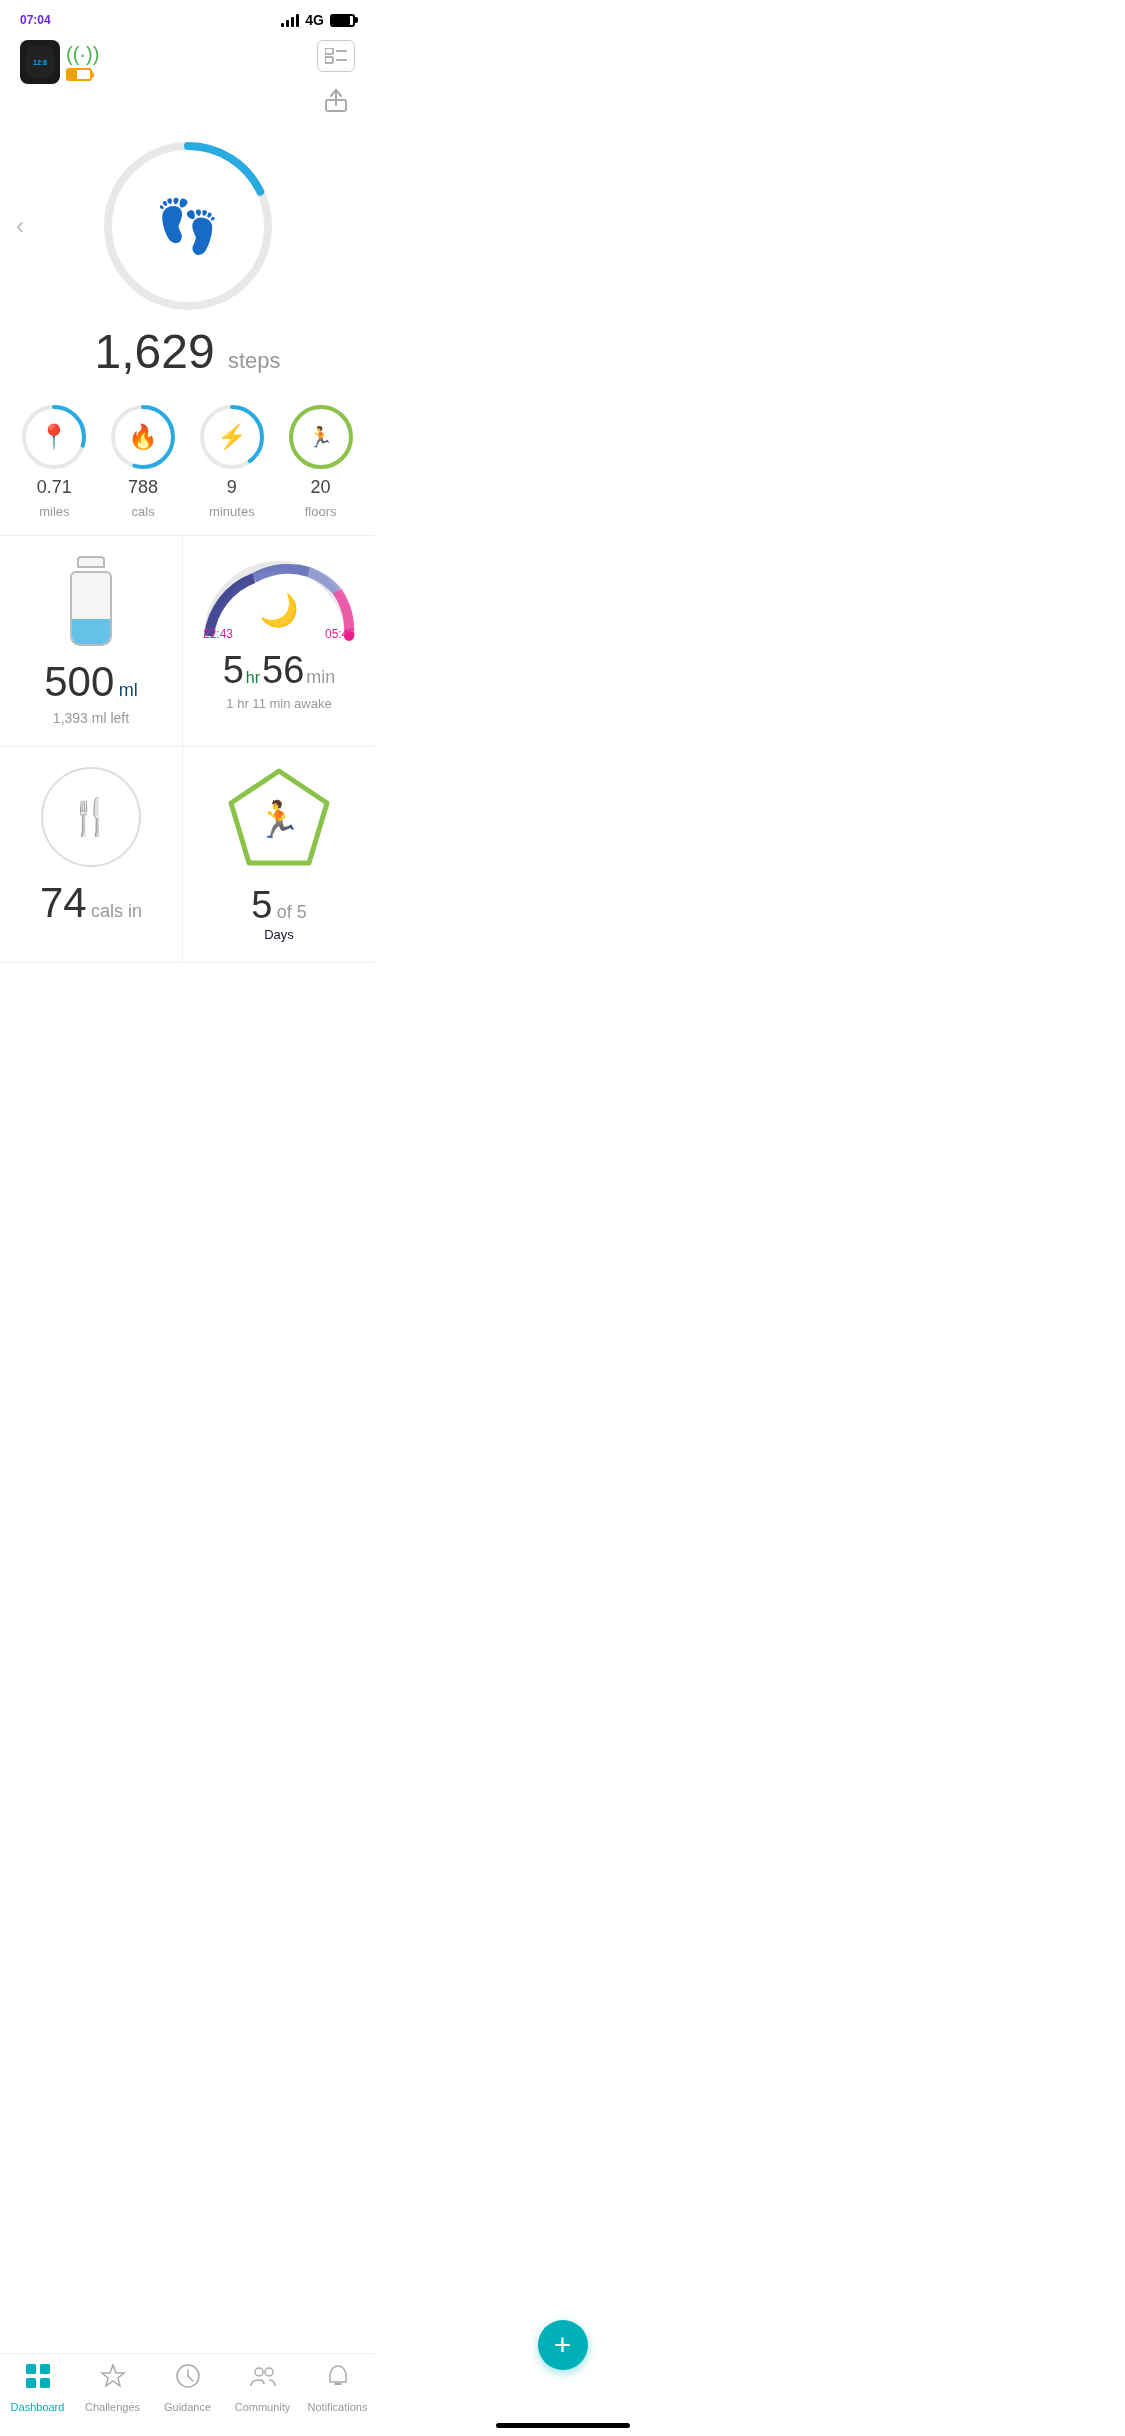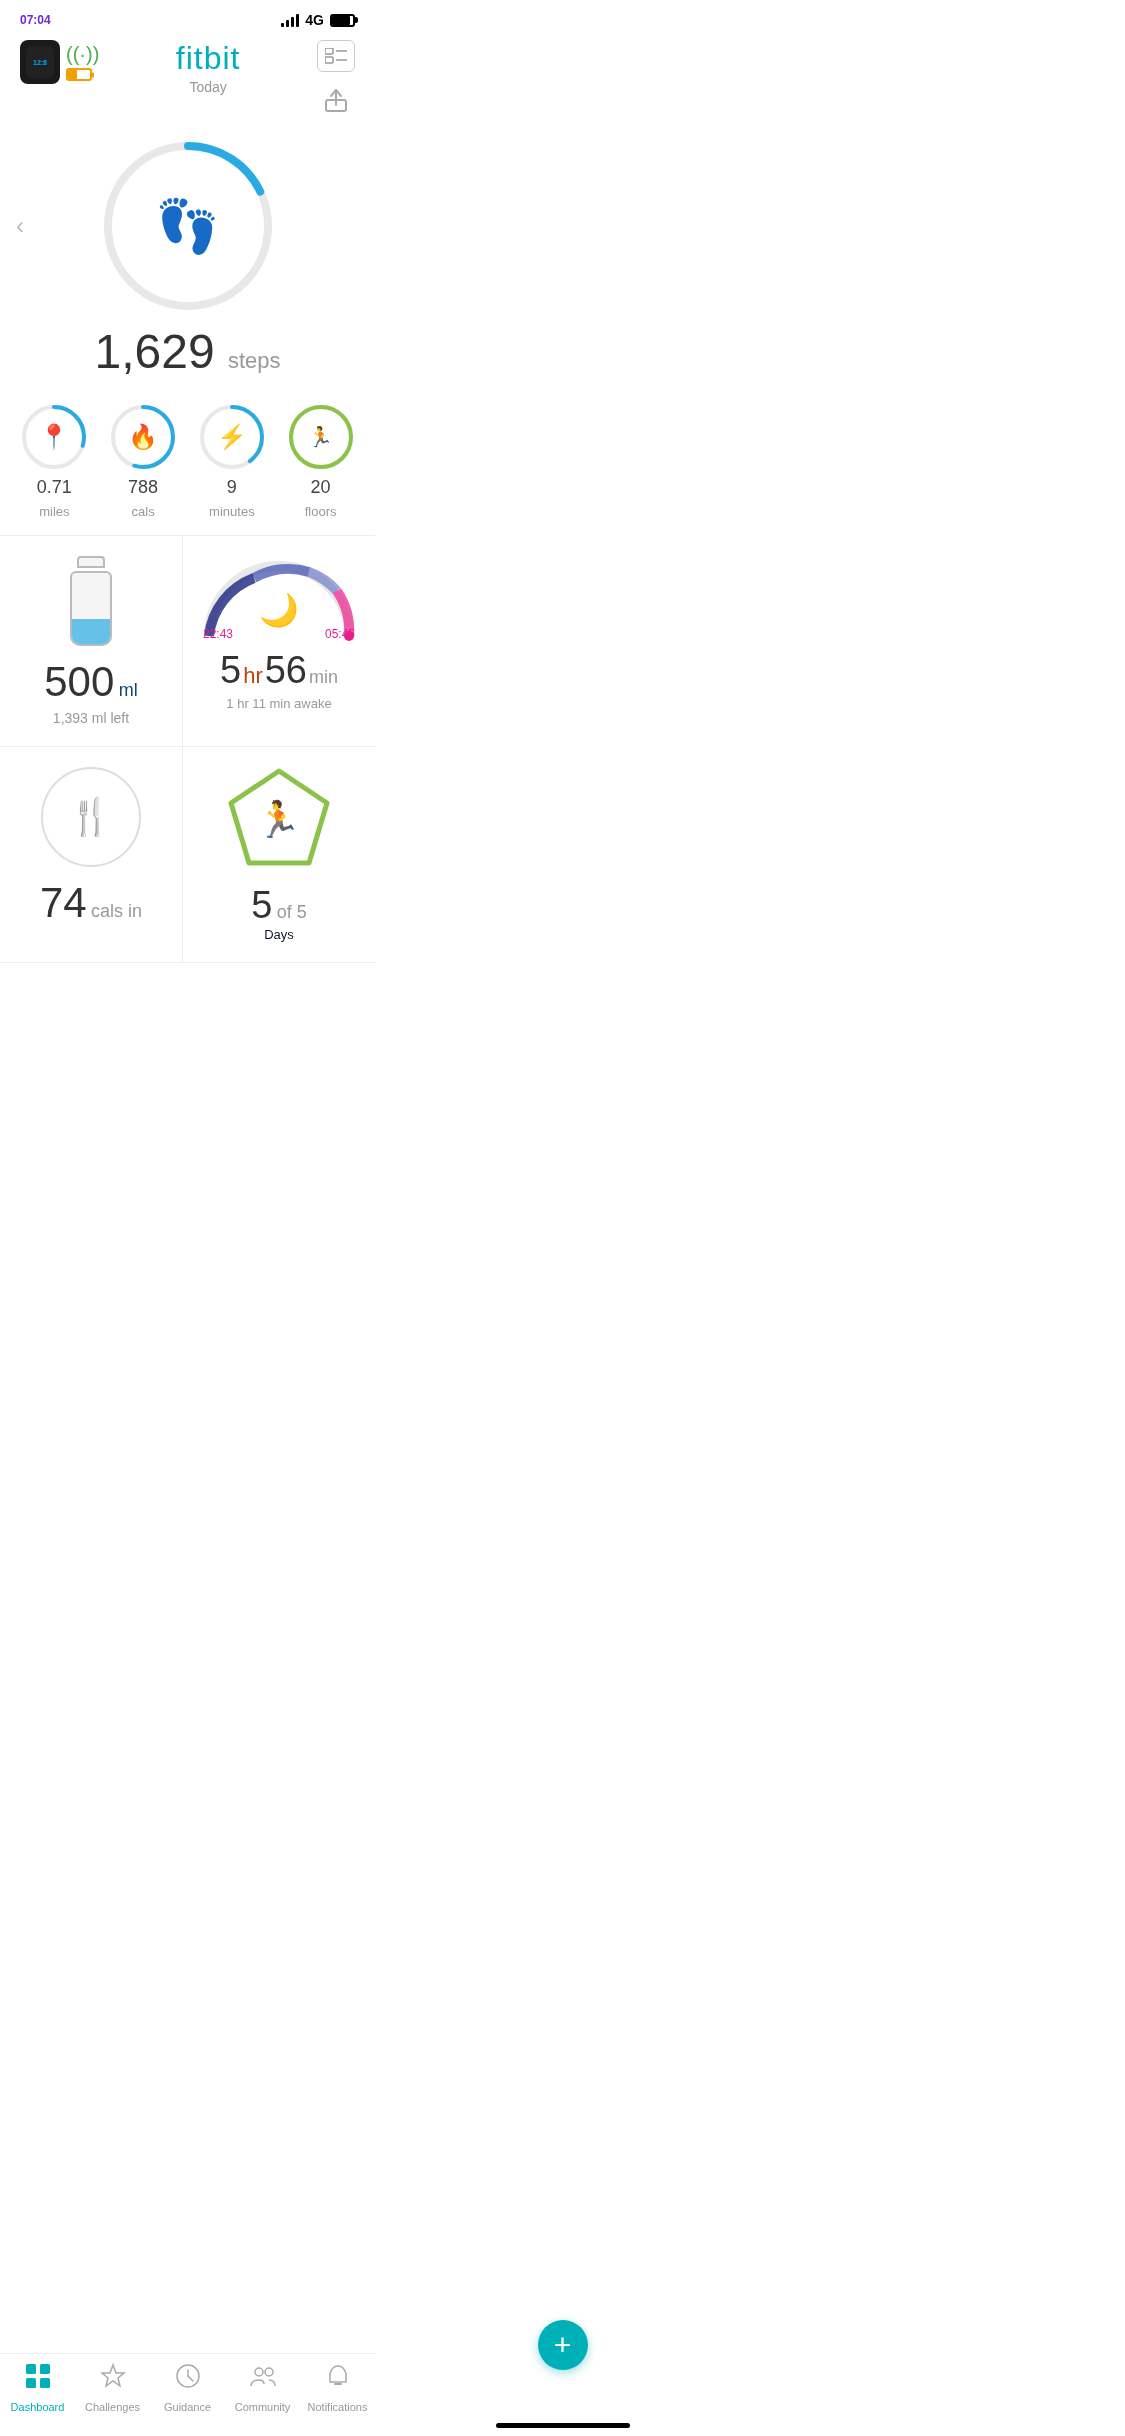--- a/index.html
+++ b/index.html
@@ -485,10 +485,6 @@
     </div>
   </div>
 
-  <div class="app-title">
-    <div class="fitbit-logo">fitbit</div>
-    <div class="today-label">Today</div>
-  </div>
 
   <div class="header-icons">
     <button class="header-btn">

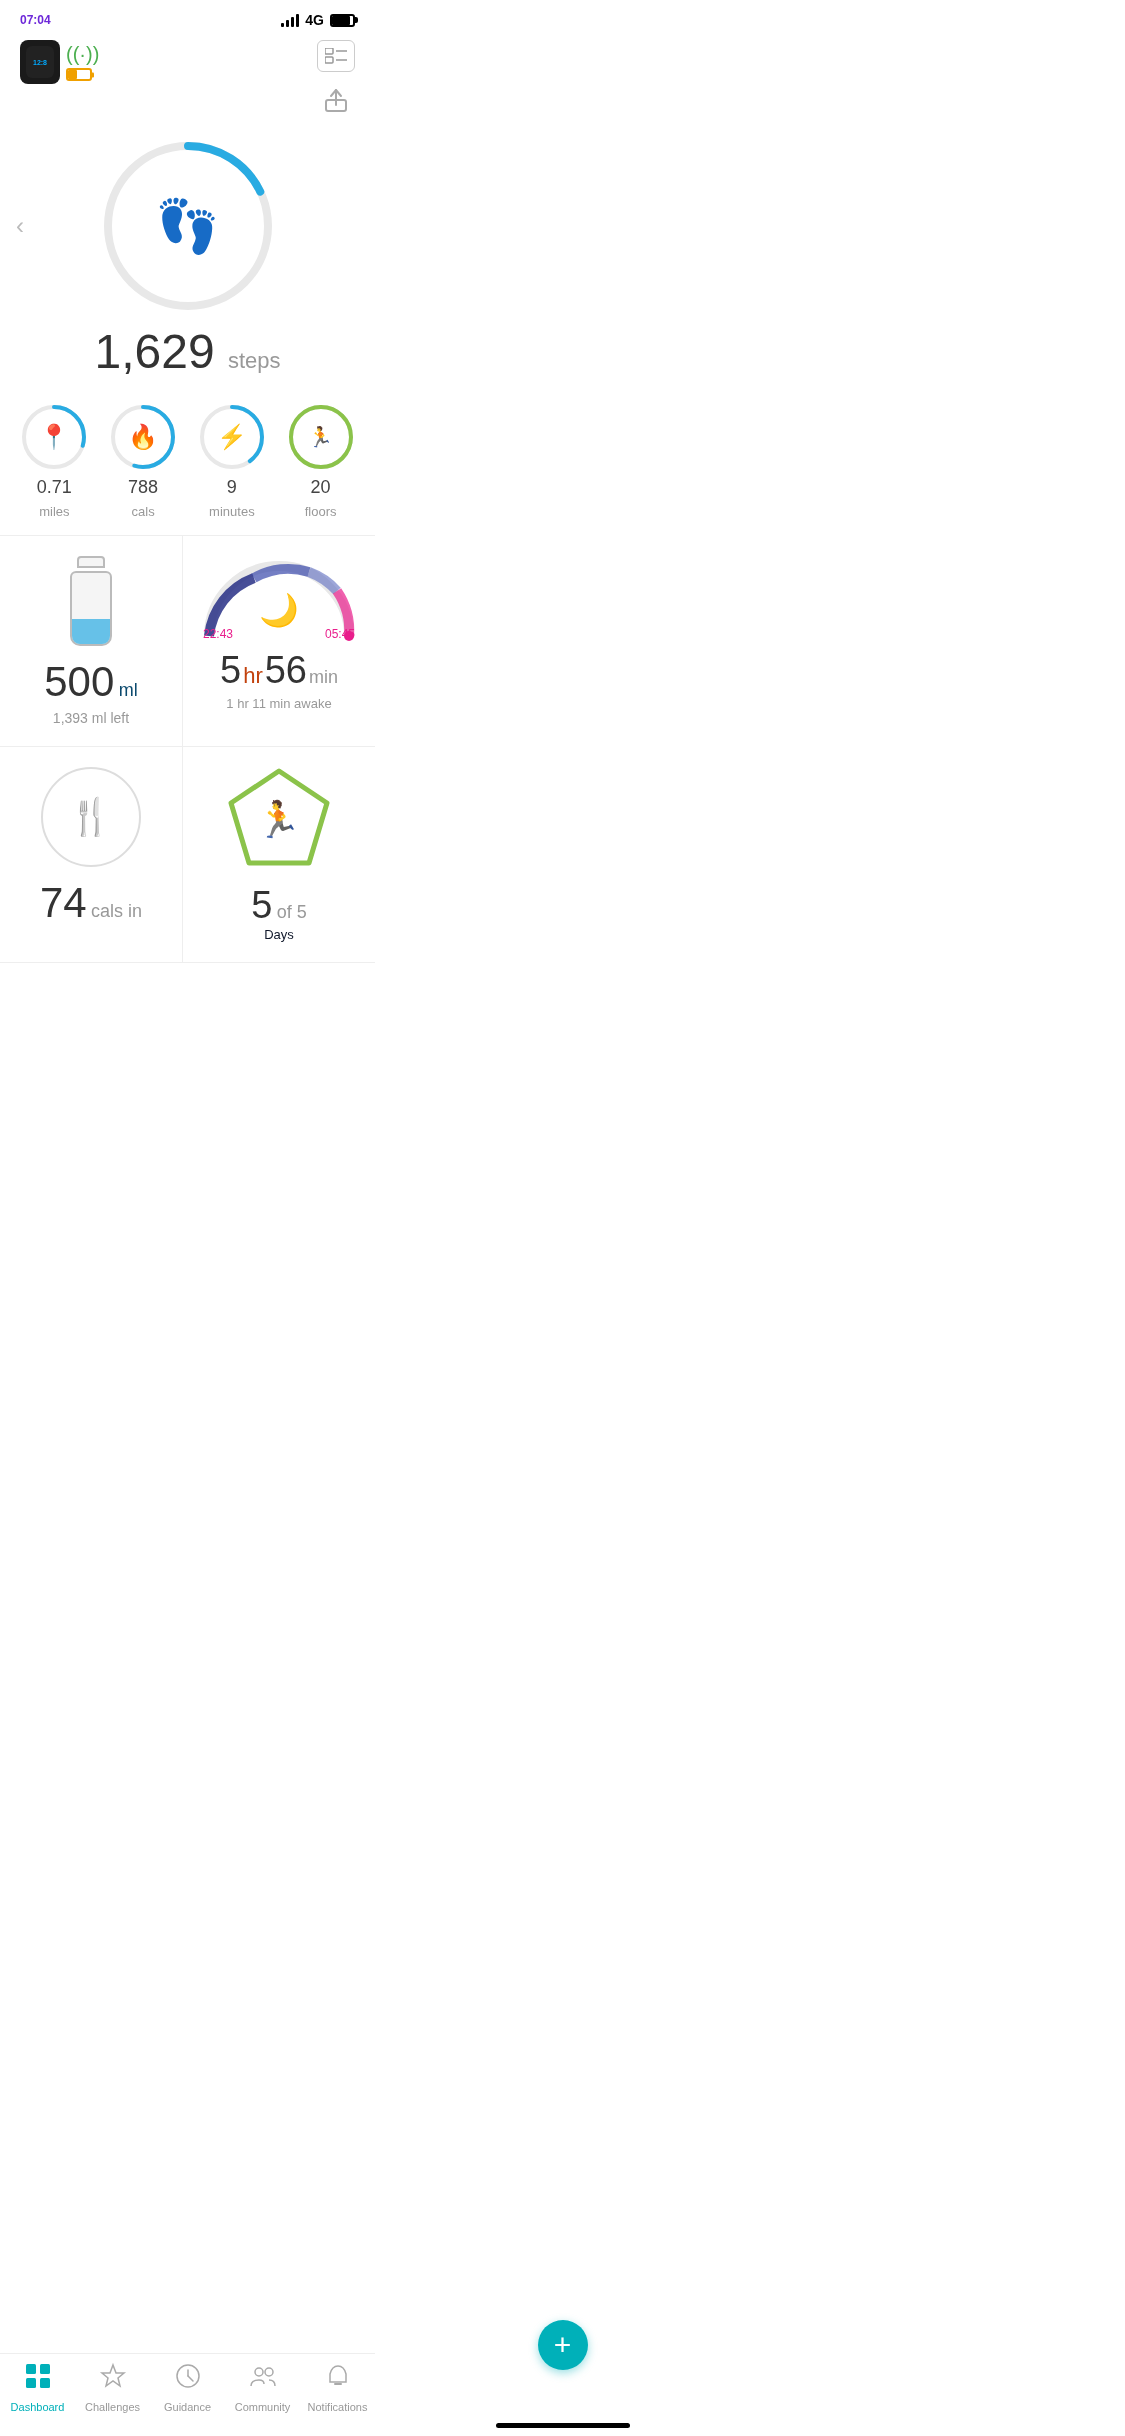--- a/index.html
+++ b/index.html
@@ -345,7 +345,7 @@
       font-weight: 300;
       color: #333;
     }
-    .sleep-hr { font-size: 22px; color: #c2410c; }
+    .sleep-hr { font-size: 16px; color: #15803d; }
     .sleep-min-val { font-size: 38px; font-weight: 300; color: #333; }
     .sleep-min { font-size: 18px; color: #999; }
     .sleep-awake { font-size: 13px; color: #999; margin-top: 4px; }

